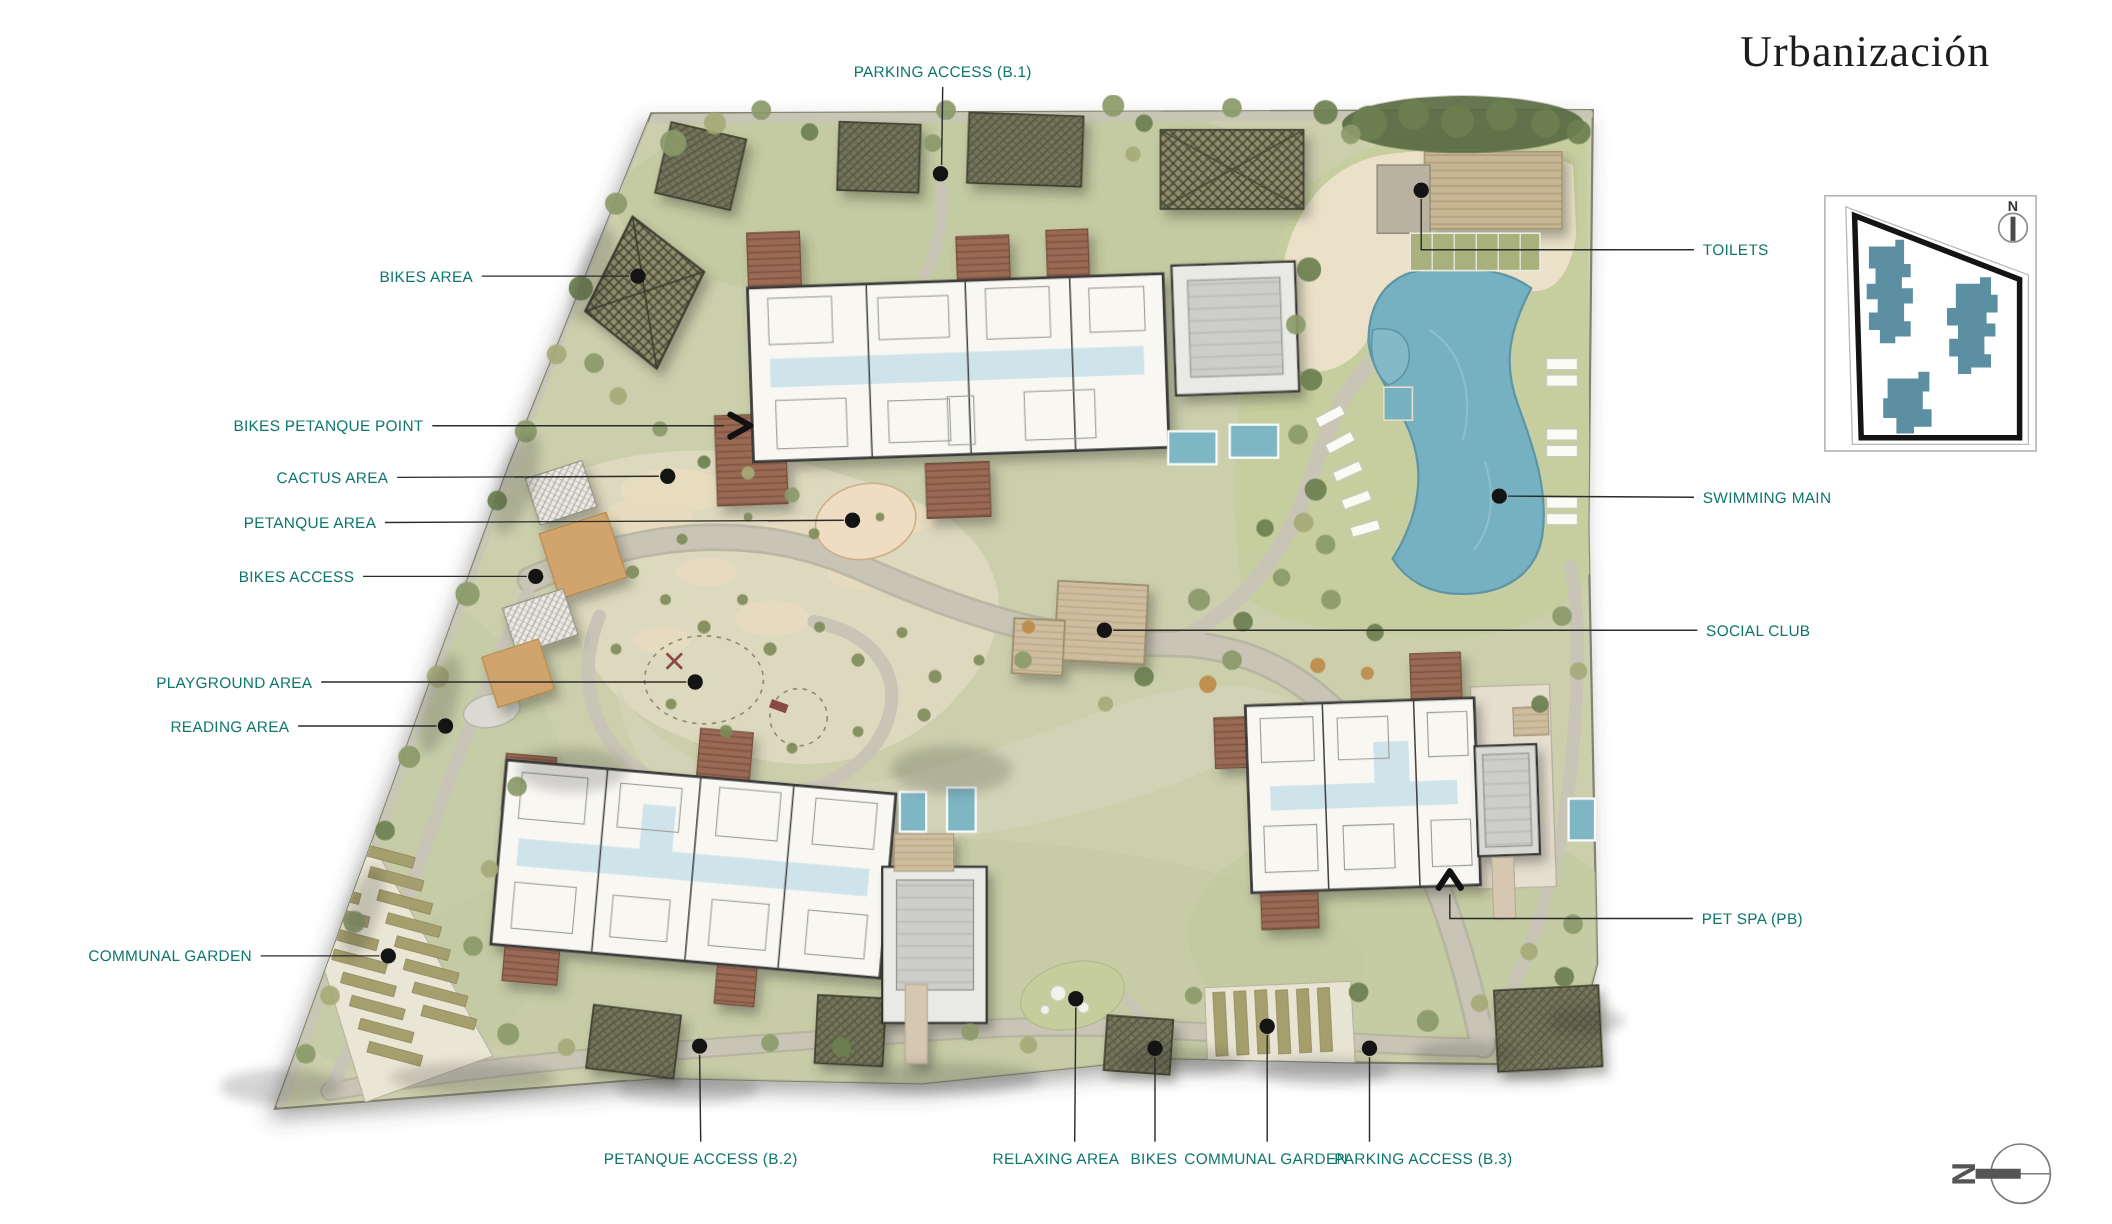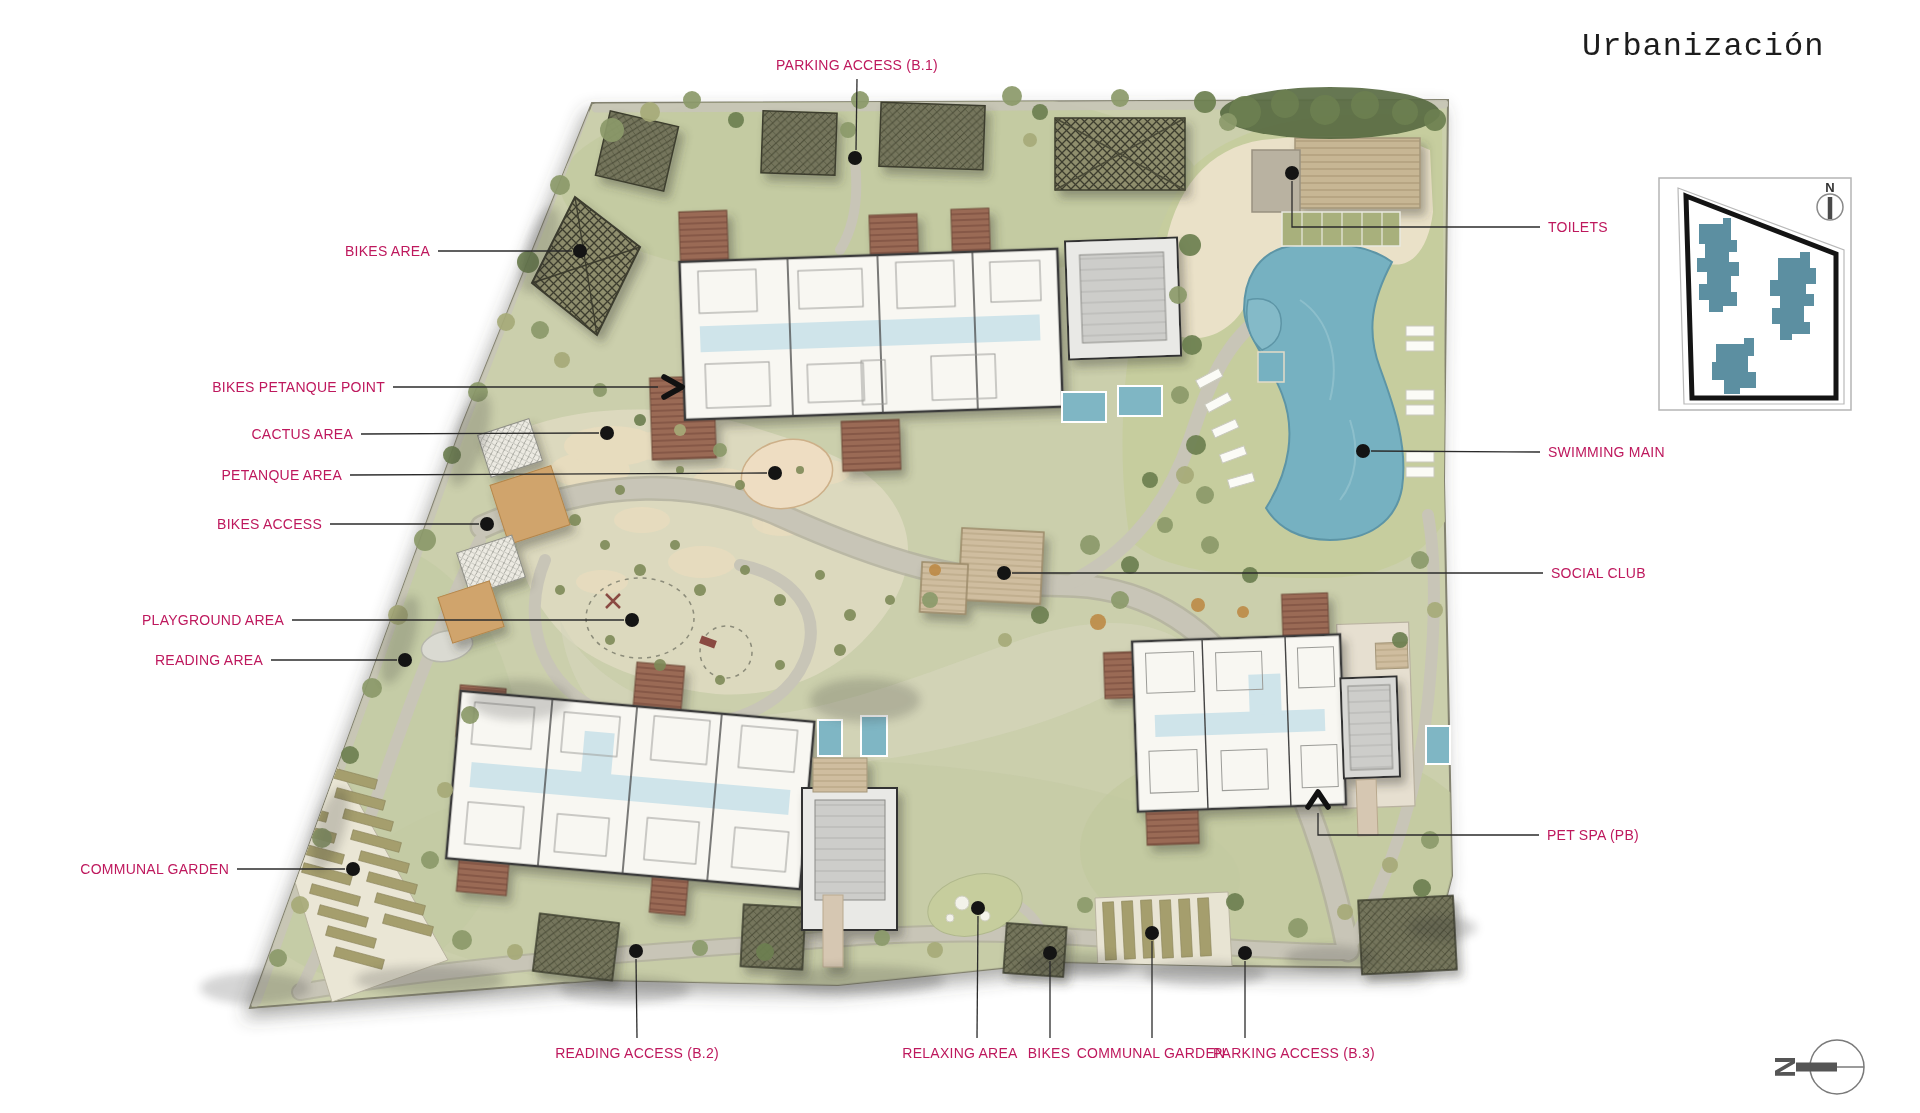--- a/index.html
+++ b/index.html
@@ -7,7 +7,7 @@
        font-family:"Liberation Sans",sans-serif;}
   #stage{position:absolute;inset:0;}
   svg.map{position:absolute;left:0;top:0;}
-  .lbl{position:absolute;font:14px/20px "Liberation Sans",sans-serif;color:#be185d;
+  .lbl{position:absolute;font:14px/20px "Liberation Sans",sans-serif;color:#0f766e;
        letter-spacing:.25px;white-space:nowrap;}
   .lbl.r{text-align:right;}
   .lbl.c{transform:translateX(-50%);}

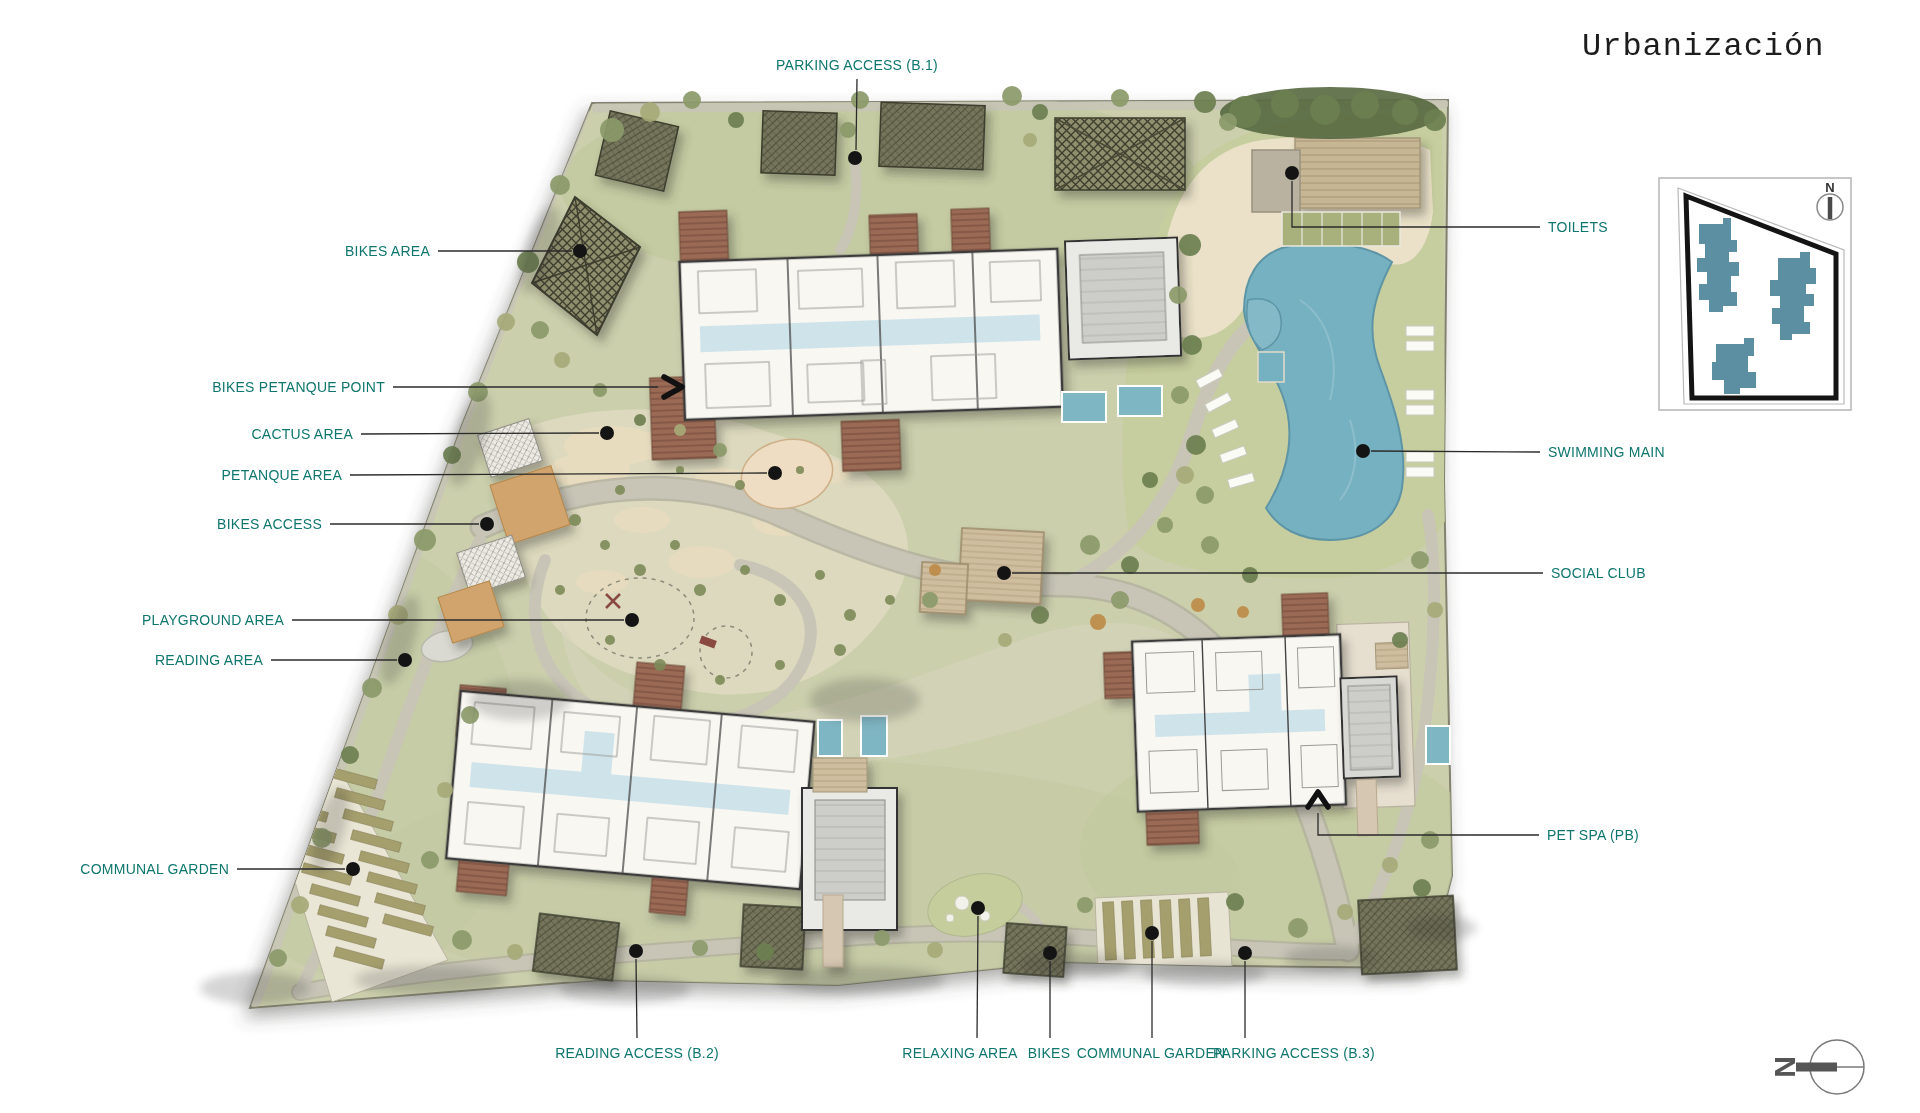--- a/index.html
+++ b/index.html
@@ -11,8 +11,8 @@
        letter-spacing:.25px;white-space:nowrap;}
   .lbl.r{text-align:right;}
   .lbl.c{transform:translateX(-50%);}
-  .title{position:absolute;left:1582px;font-family:Liberation Mono, monospace;
-         font-size:32px;line-height:42px;letter-spacing:1px;}
+  .title{position:absolute;left:1582px;font-family:Liberation Serif, serif;
+         font-size:40px;line-height:42px;letter-spacing:1px;}
   .title.l1{top:26px;color:#1d1d1d;}
   .title.l2{top:70px;color:#6e9fa8;}
 </style>

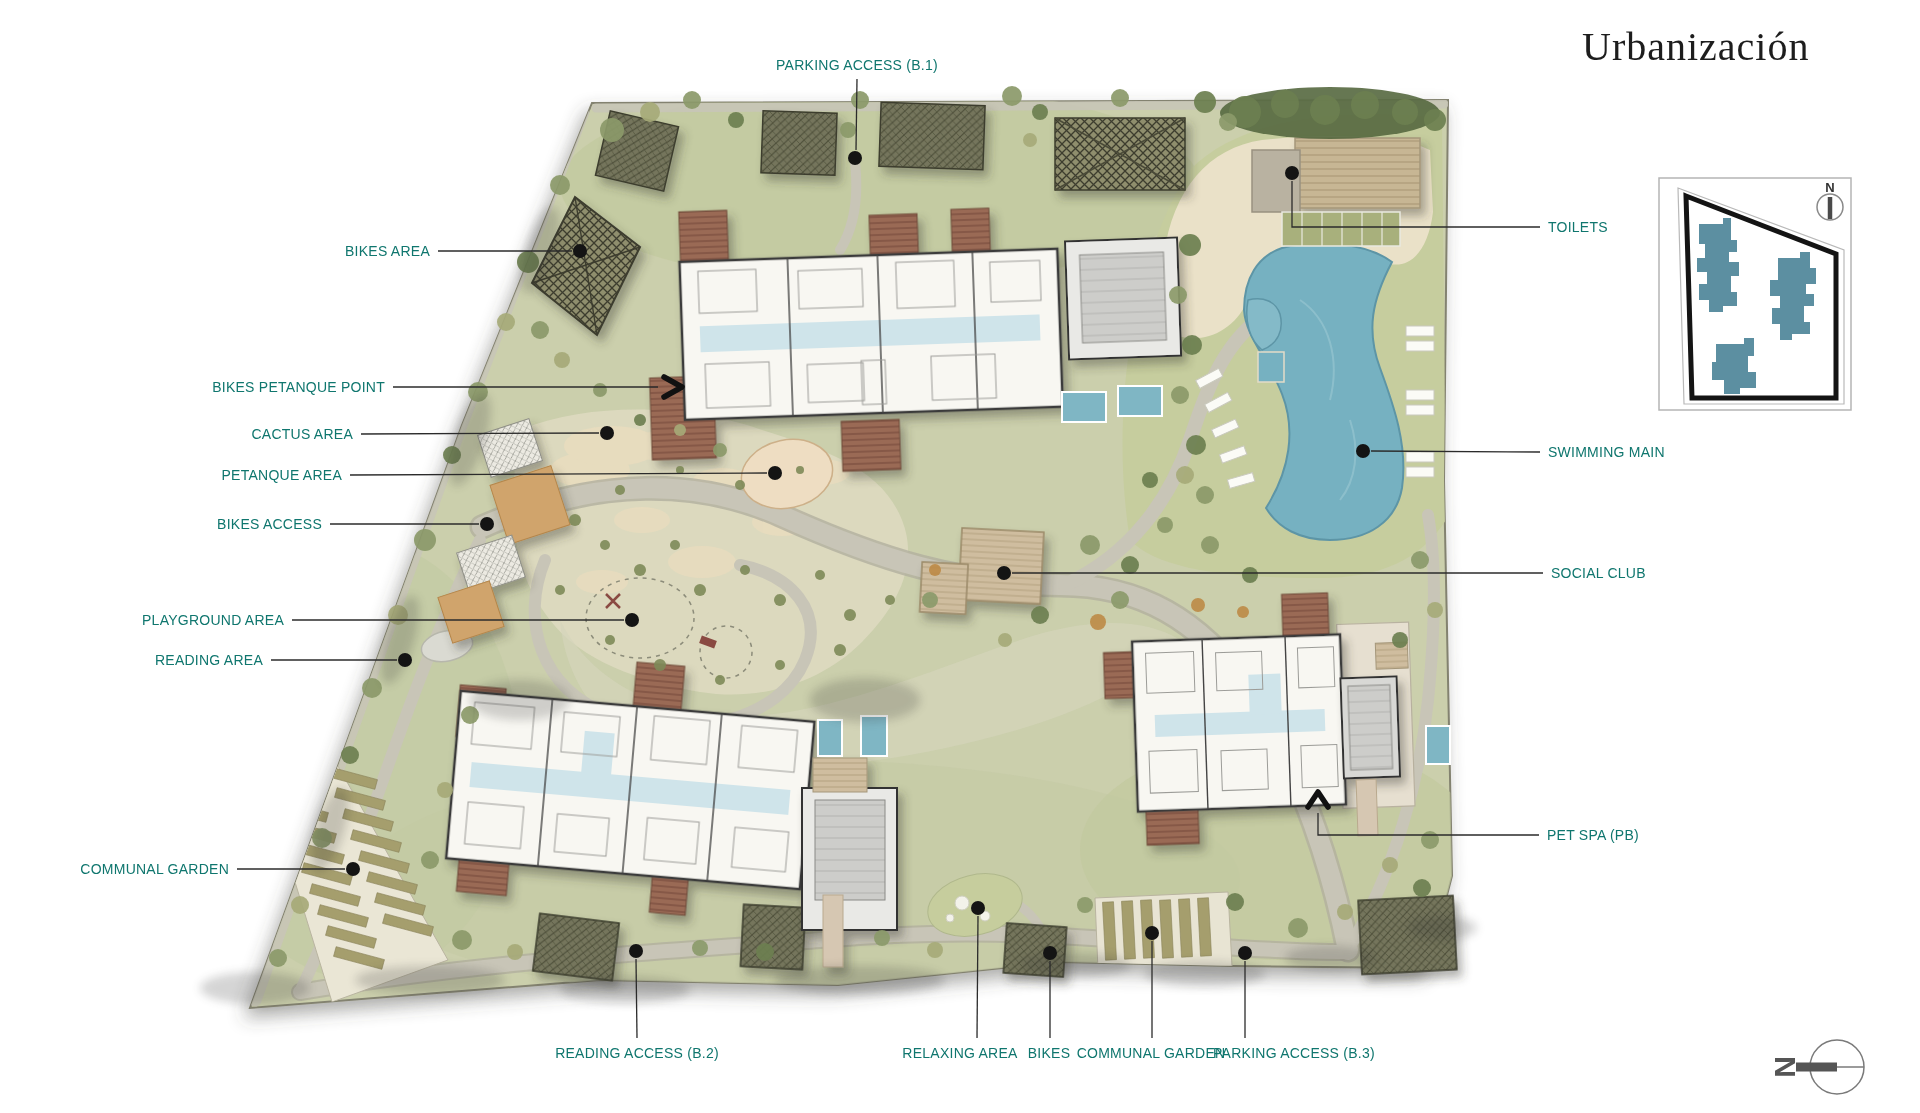--- a/index.html
+++ b/index.html
@@ -549,7 +549,7 @@
   <div class="lbl" style="left:1548px;top:442px">SWIMMING MAIN</div>
   <div class="lbl" style="left:1551px;top:563px">SOCIAL CLUB</div>
   <div class="lbl" style="left:1547px;top:825px">PET SPA (PB)</div>
-  <div class="lbl c" style="left:637px;top:1043px">READING ACCESS (B.2)</div>
+  <div class="lbl c" style="left:637px;top:1043px">PETANQUE ACCESS (B.2)</div>
   <div class="lbl c" style="left:960px;top:1043px">RELAXING AREA</div>
   <div class="lbl c" style="left:1049px;top:1043px">BIKES</div>
   <div class="lbl c" style="left:1151px;top:1043px">COMMUNAL GARDEN</div>

